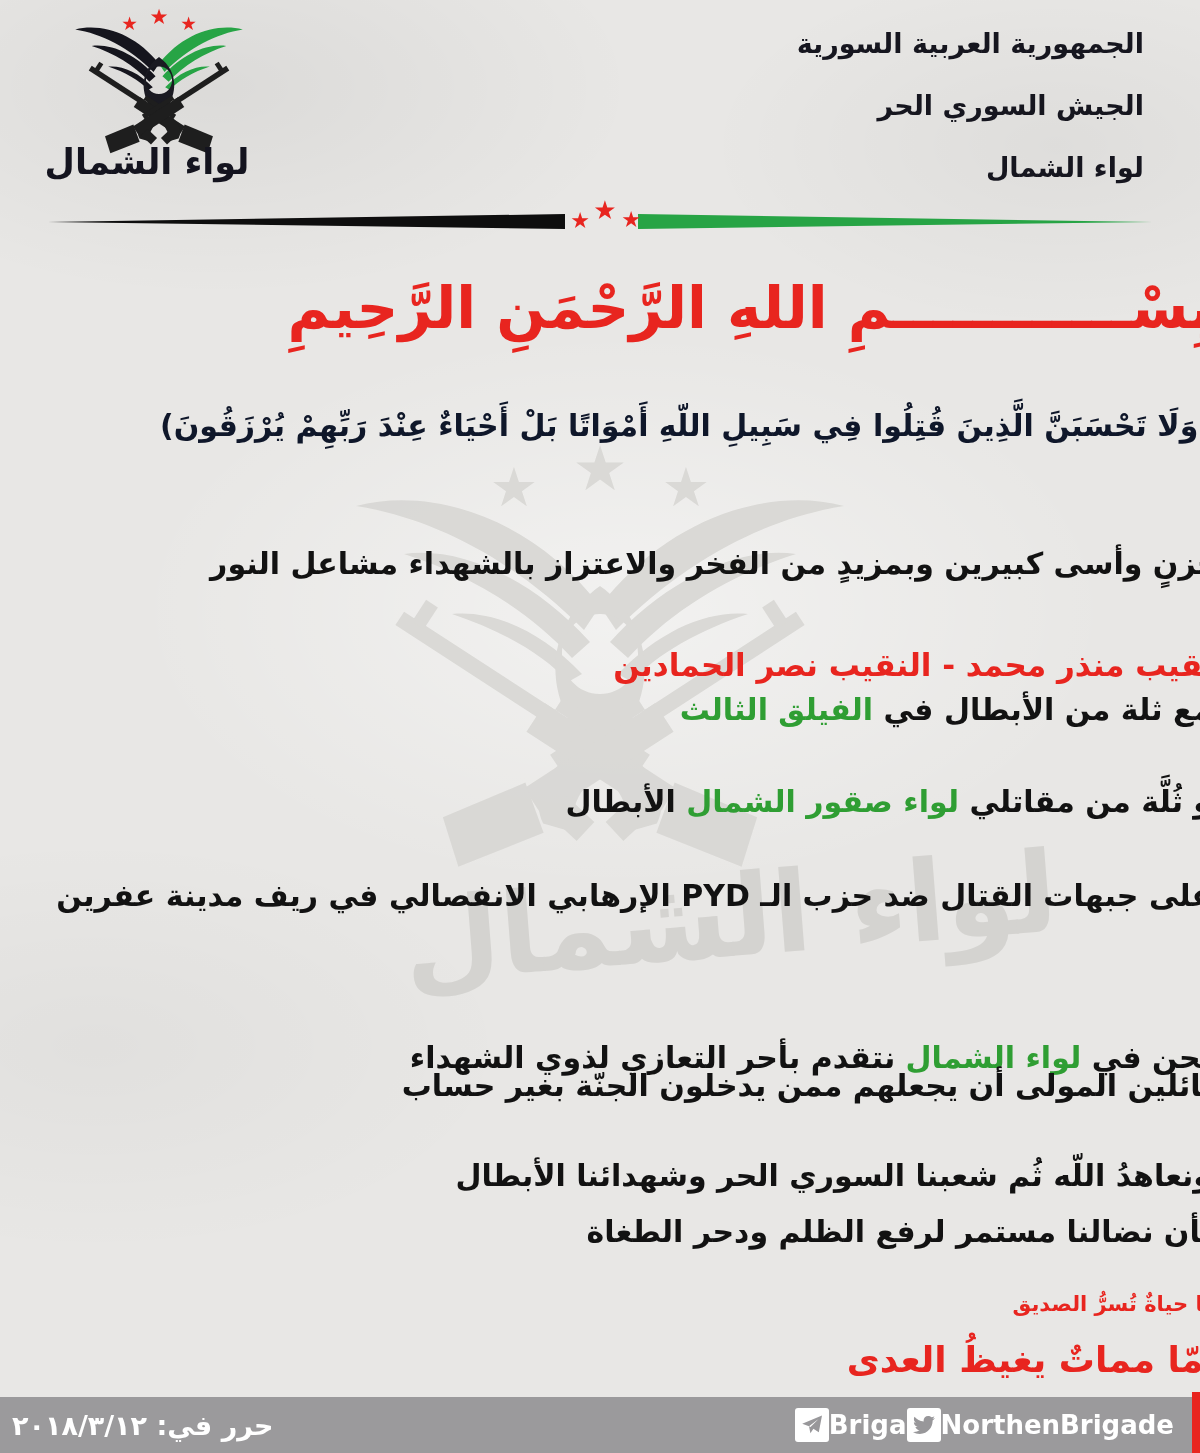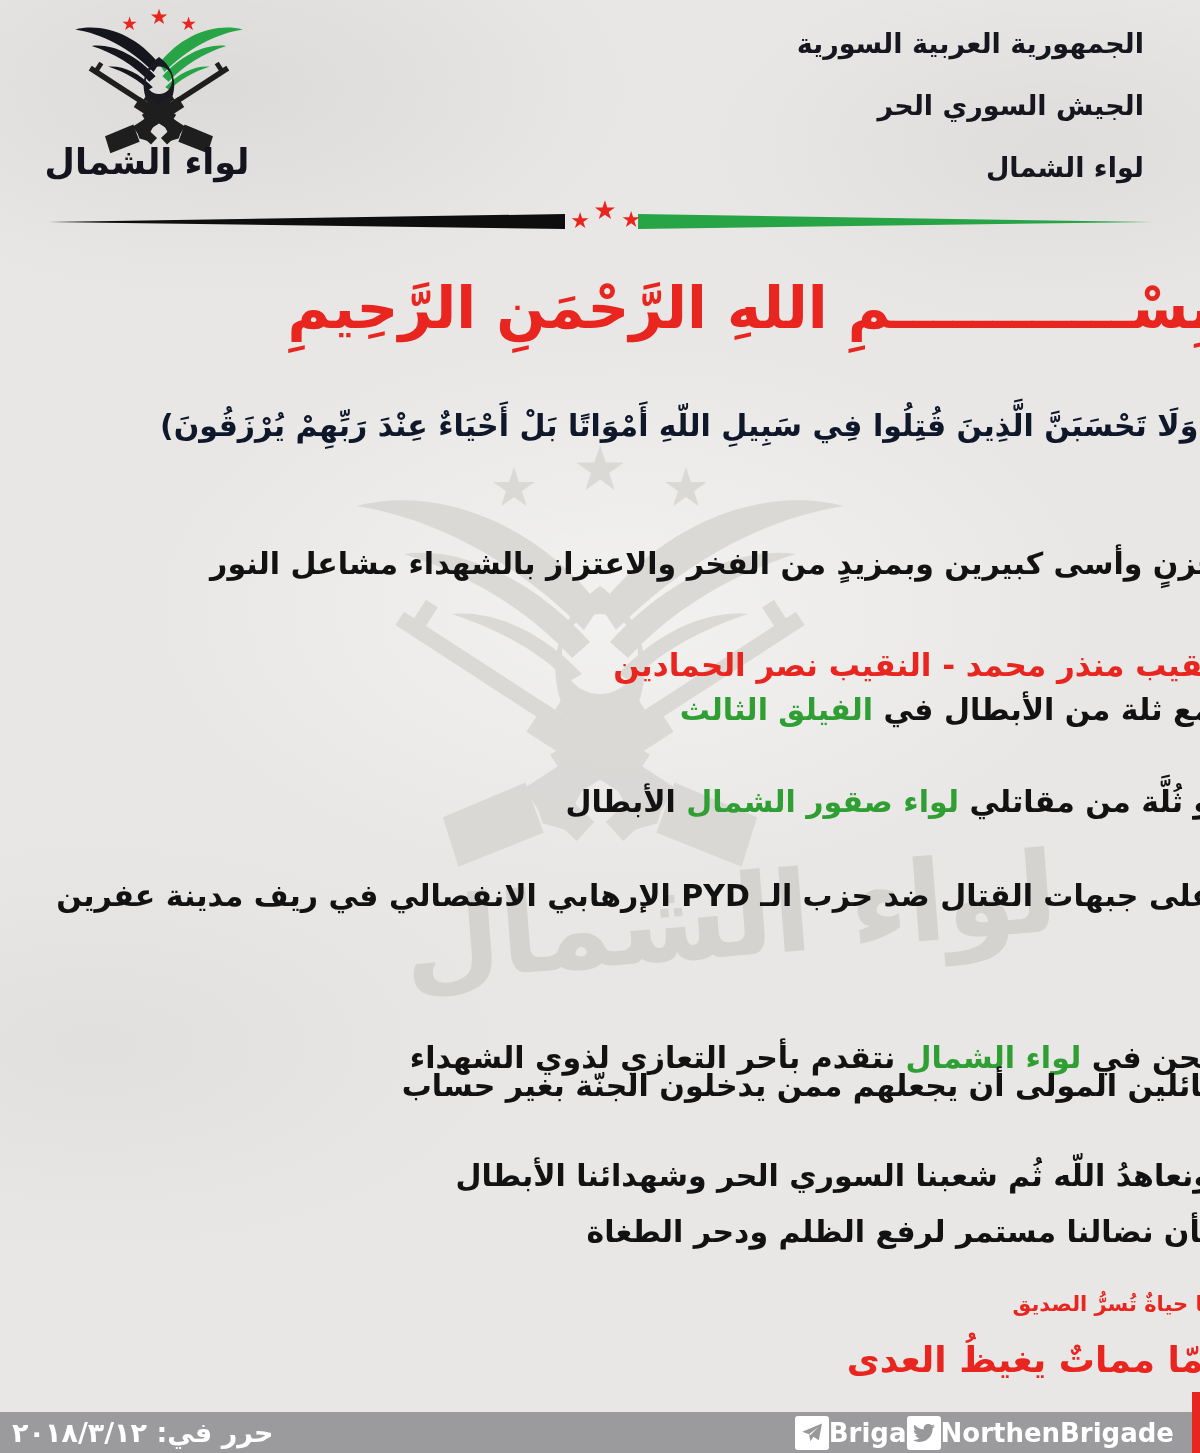--- a/index.html
+++ b/index.html
@@ -46,7 +46,7 @@
   .l8{top:1153px;} .l9{top:1209px;}
   .c1{top:1289px;font-size:21px;} .c2{top:1333px;font-size:36px;}
   
-  .footer{position:absolute;left:0;bottom:0;width:100%;height:41px;background:var(--footer-bg);
+  .footer{position:absolute;left:0;bottom:0;width:100%;height:56px;background:var(--footer-bg);
     display:flex;align-items:center;justify-content:space-between;
     padding:0 26px 0 12px;box-sizing:border-box;}
   .footer-date{direction:rtl;color:#fff;font-weight:bold;font-size:27px;}

